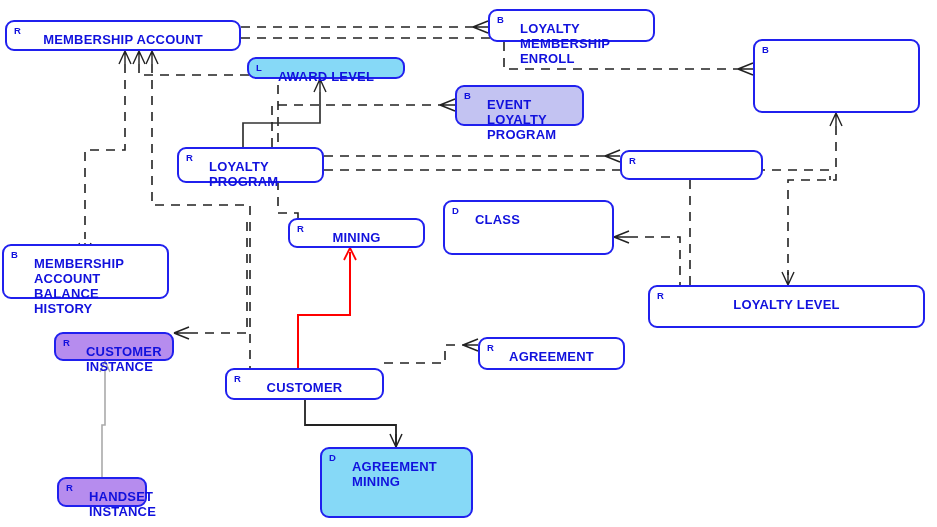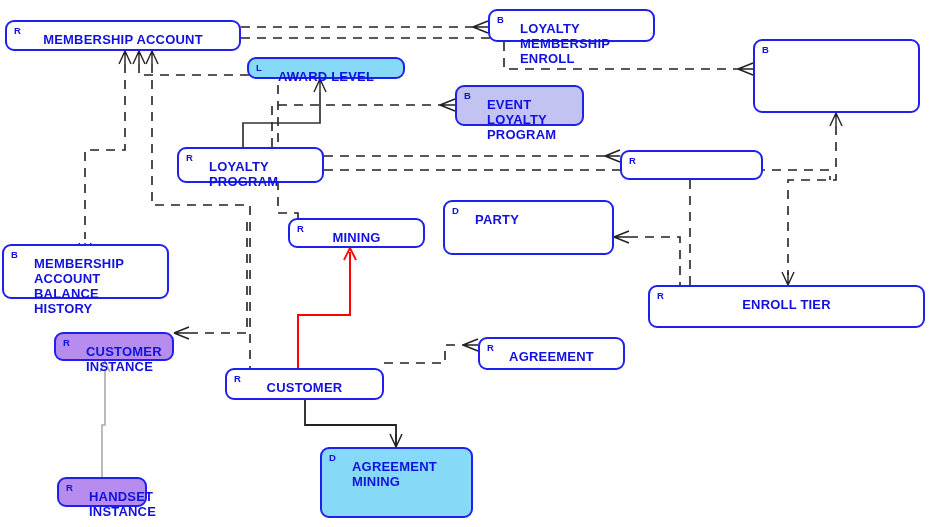--- a/index.html
+++ b/index.html
@@ -152,7 +152,7 @@
       <div class="entity  left" style="left: 443px; top: 200px; width: 171px; height: 55px;">
         <span class="code">D</span>
         <span class="title">
-          <div>PARTY</div>
+          <div>CLASS</div>
         </span>
       </div>
       <div class="entity " style="left: 288px; top: 218px; width: 137px; height: 30px;">

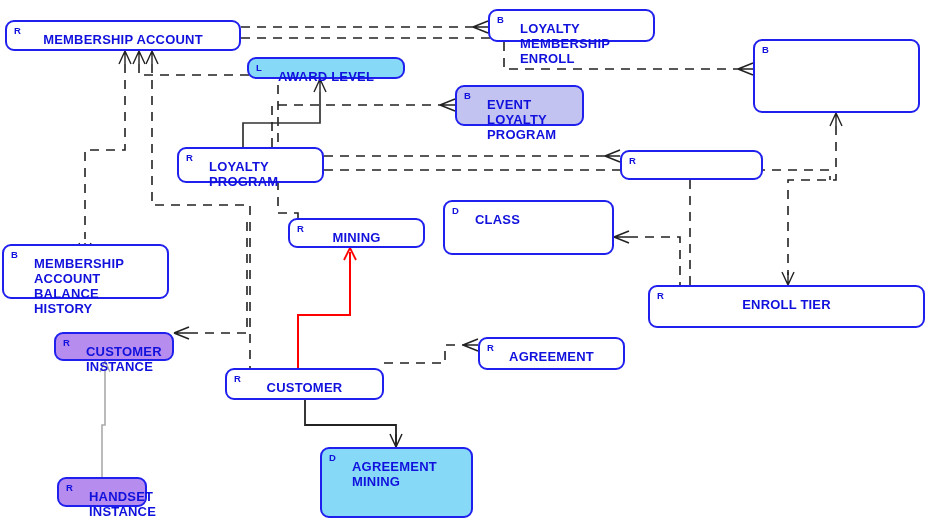--- a/index.html
+++ b/index.html
@@ -168,7 +168,7 @@
       </div>
       <div class="entity " style="left: 648px; top: 285px; width: 277px; height: 43px;">
         <span class="code">R</span>
-        <span class="title">ENROLL TIER</span>
+        <span class="title">LOYALTY LEVEL</span>
       </div>
       <div class="entity fill-purple left" style="left: 54px; top: 332px; width: 120px; height: 29px;">
         <span class="code">R</span>

